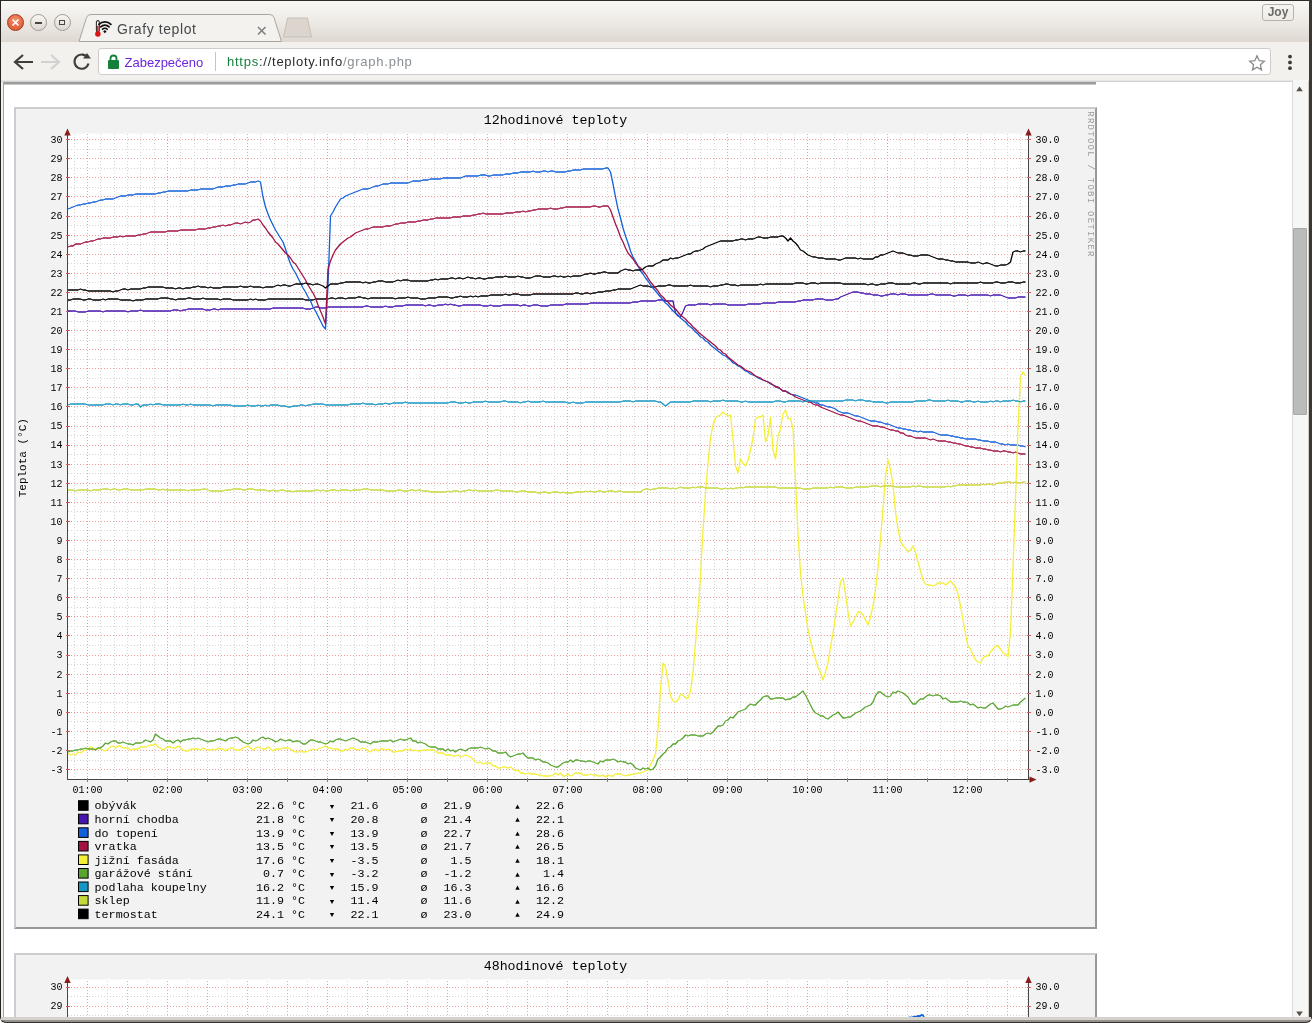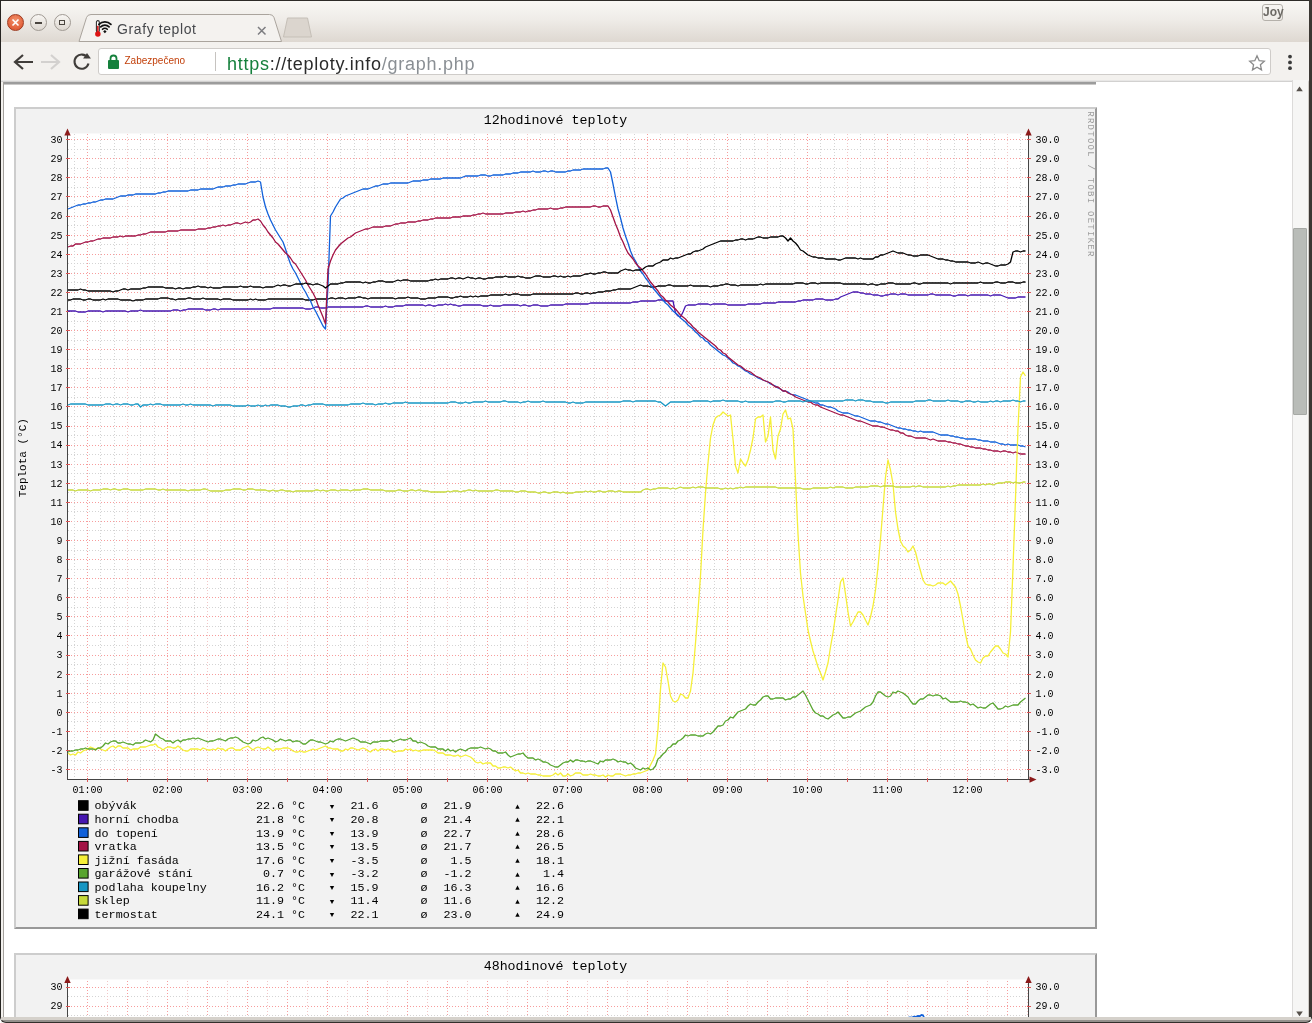--- a/index.html
+++ b/index.html
@@ -35,7 +35,7 @@
 <div class="abs" style="left:54.4px;top:14.4px;width:17px;height:17px;border-radius:50%;background:linear-gradient(#f8f6f3,#ddd7d0);border:1px solid #a09a93;box-sizing:border-box"></div>
 <div class="abs" style="left:59.4px;top:19.9px;width:6px;height:5.5px;border:1.4px solid #4a453f;box-sizing:border-box"></div>
 
-<div class="abs" style="left:1262px;top:3.5px;width:21px;height:17px;border:1px solid #b5b1ab;border-radius:3px;box-sizing:border-box;color:#6d6a65;font-size:12px;font-weight:bold;text-align:center;line-height:15px">Joy</div>
+<div class="abs" style="left:1262px;top:3.5px;width:32px;height:17px;border:1px solid #b5b1ab;border-radius:3px;box-sizing:border-box;color:#6d6a65;font-size:12px;font-weight:bold;text-align:center;line-height:15px">Joy</div>
 
 <svg class="abs" style="left:0;top:13px" width="330" height="29">
 <path d="M79 28.5 L86.5 4.5 Q87.5 1.5 91 1.5 L269.5 1.5 Q273 1.5 274 4.5 L281.5 28.5 Z" fill="#f4f2ef" stroke="#aaa49d" stroke-width="1"></path>

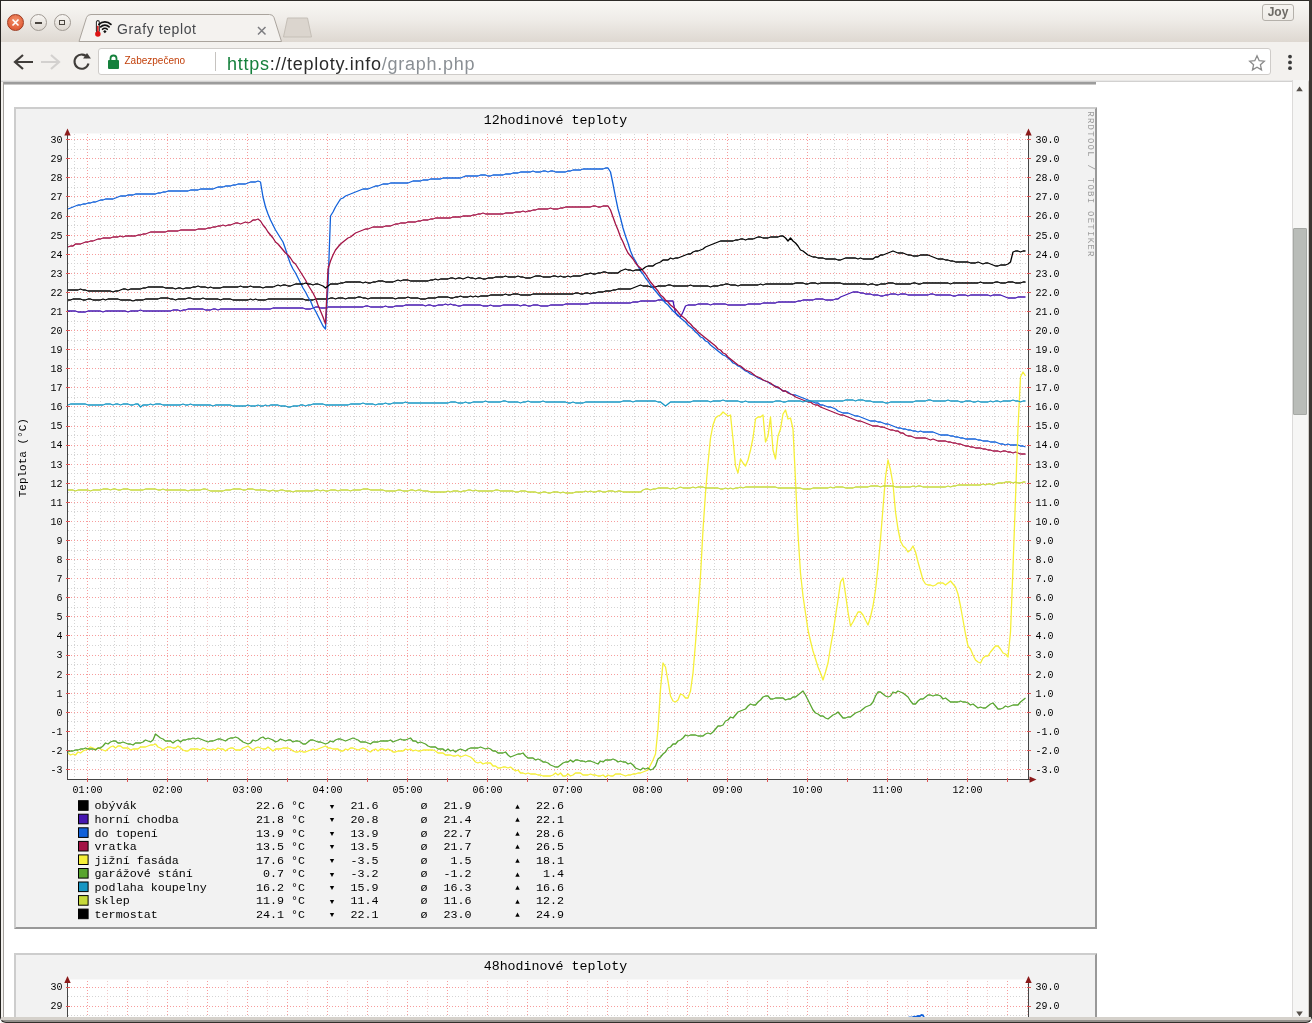--- a/index.html
+++ b/index.html
@@ -76,7 +76,7 @@
 <rect x="1" y="6" width="11" height="9" rx="1" fill="#15803c"></rect>
 <path d="M3.5 6V4.5 a3 3 0 0 1 6 0 V6" stroke="#15803c" stroke-width="1.8" fill="none"></path>
   </svg>
-<div class="abs" style="left:124.5px;top:54.5px;font-size:10px;color:#c2410c">Zabezpečeno</div>
+<div class="abs" style="left:124.5px;top:54.5px;font-size:13px;color:#6d28d9">Zabezpečeno</div>
 <div class="abs" style="left:215px;top:52px;width:1px;height:19px;background:#c6c3c0"></div>
 <div class="abs" style="left:227px;top:54px;font-size:18px;letter-spacing:0.75px;color:#15803c">https<span style="color:#2b2b2b">://teploty.info</span><span style="color:#8a8f94">/graph.php</span></div>
 

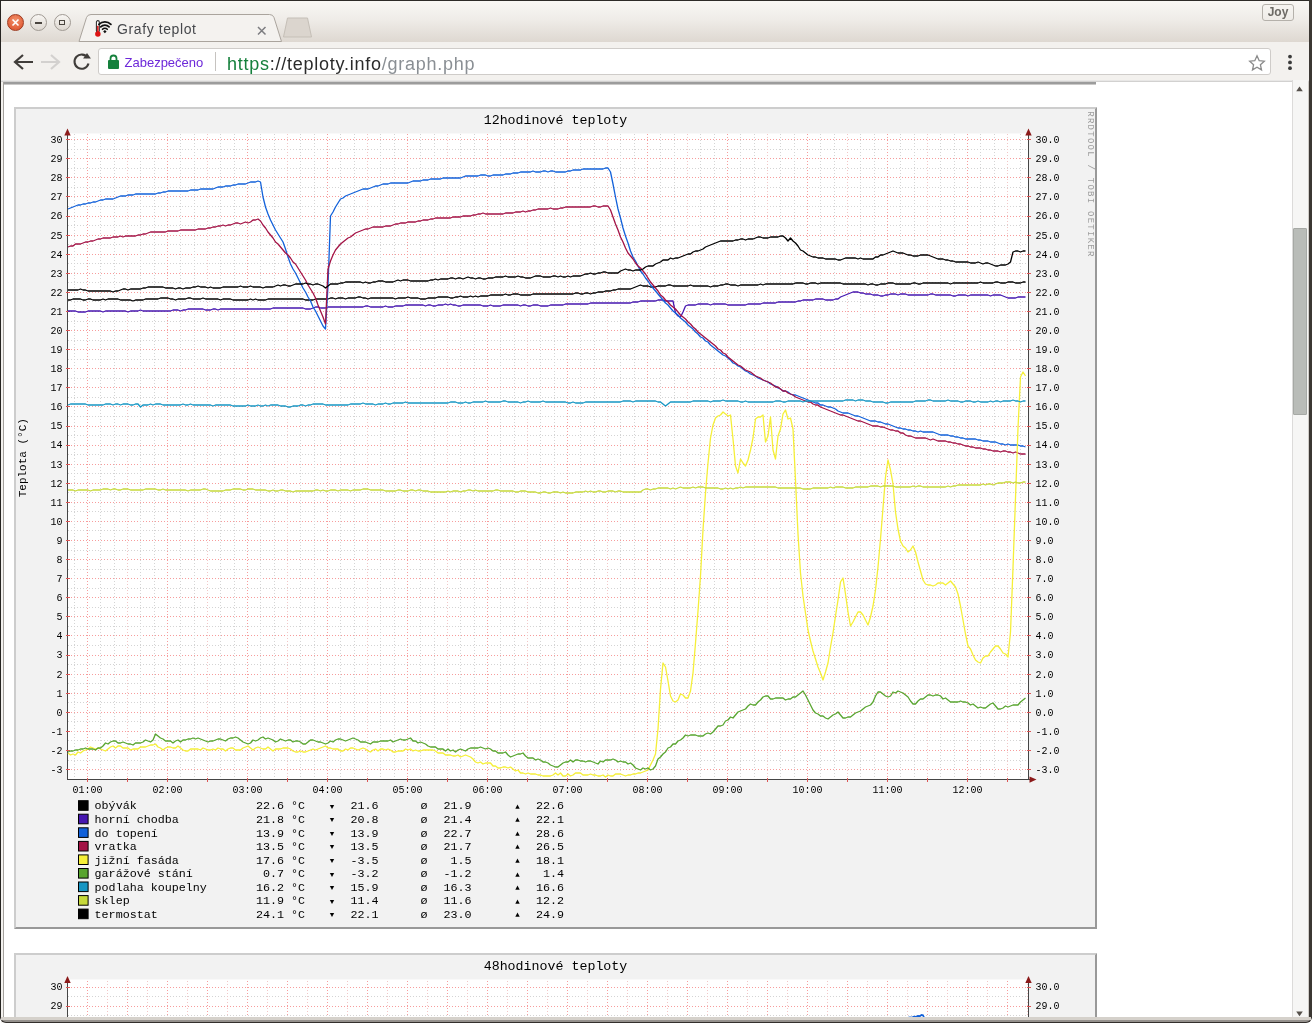--- a/index.html
+++ b/index.html
@@ -78,7 +78,7 @@
   </svg>
 <div class="abs" style="left:124.5px;top:54.5px;font-size:13px;color:#6d28d9">Zabezpečeno</div>
 <div class="abs" style="left:215px;top:52px;width:1px;height:19px;background:#c6c3c0"></div>
-<div class="abs" style="left:227px;top:54px;font-size:18px;letter-spacing:0.75px;color:#15803c">https<span style="color:#2b2b2b">://teploty.info</span><span style="color:#8a8f94">/graph.php</span></div>
+<div class="abs" style="left:227px;top:54px;font-size:13px;letter-spacing:0.75px;color:#15803c">https<span style="color:#2b2b2b">://teploty.info</span><span style="color:#8a8f94">/graph.php</span></div>
 
 <svg class="abs" style="left:1248px;top:53.5px" width="18" height="18">
 <path d="M9 1.8l2.2 4.9 5.1.5-3.9 3.5 1.1 5.2L9 13.2 4.5 15.9l1.1-5.2L1.7 7.2l5.1-.5z" fill="none" stroke="#8b8b8b" stroke-width="1.3"></path>

